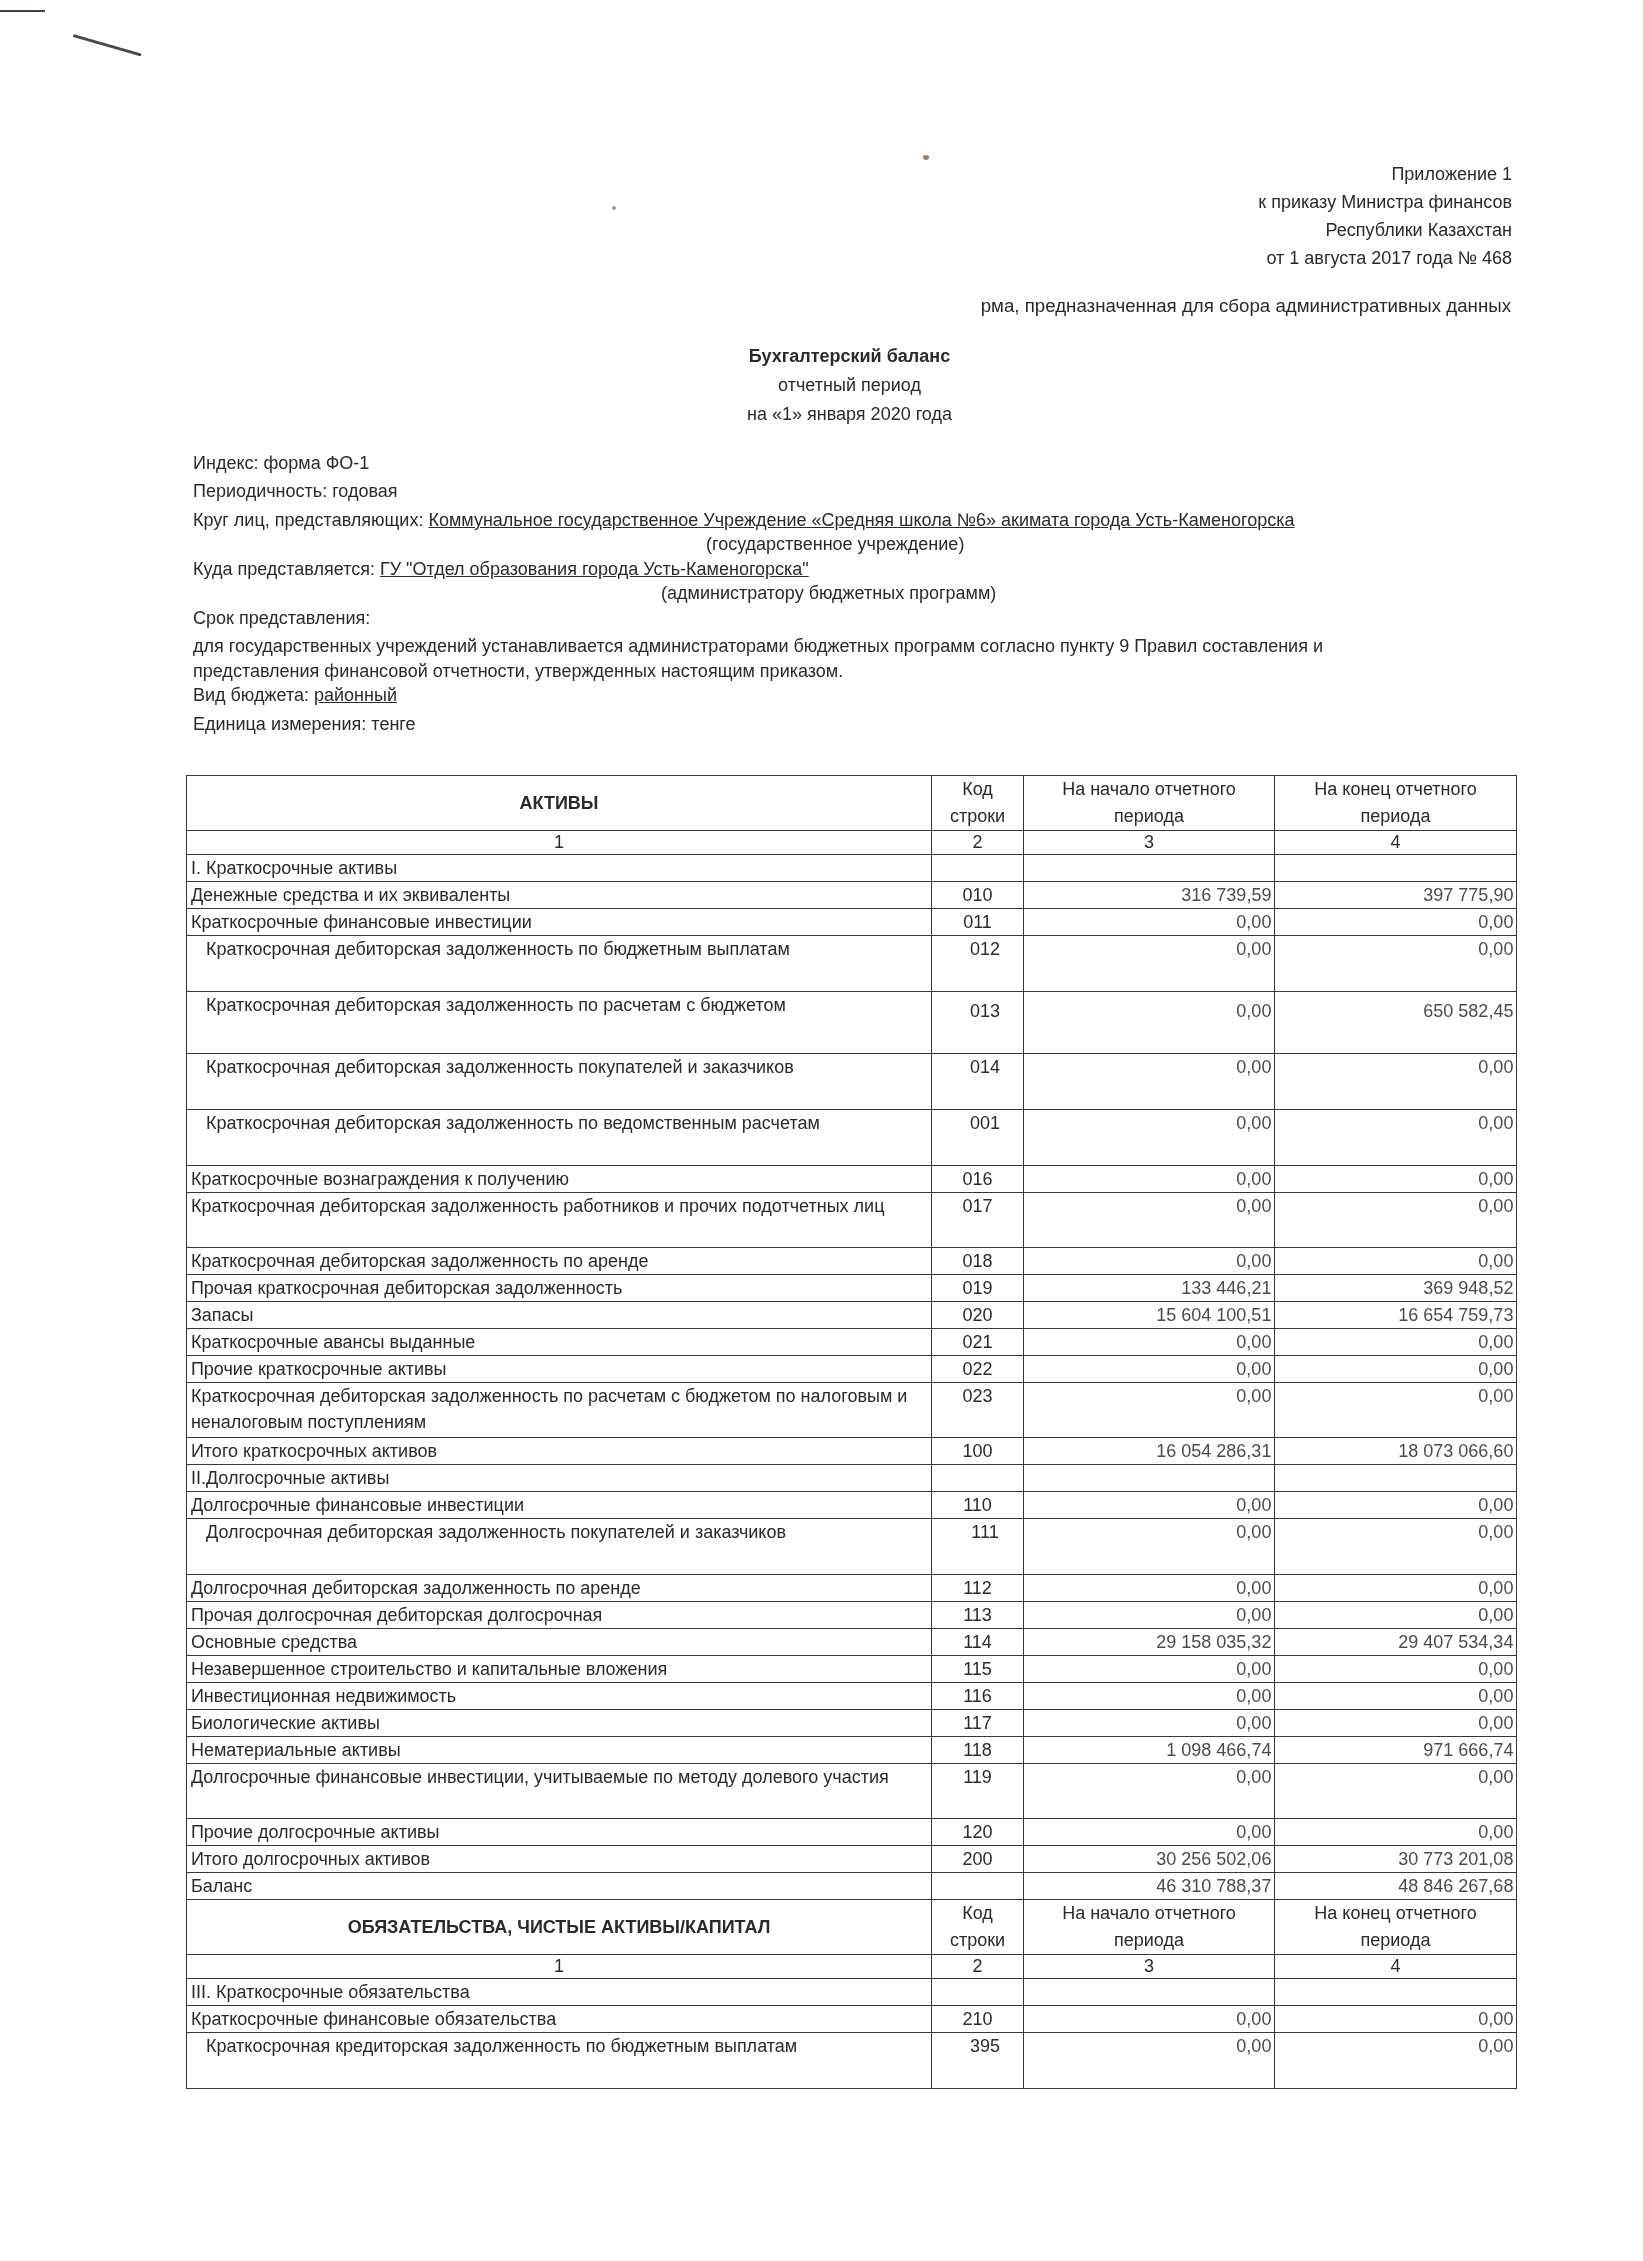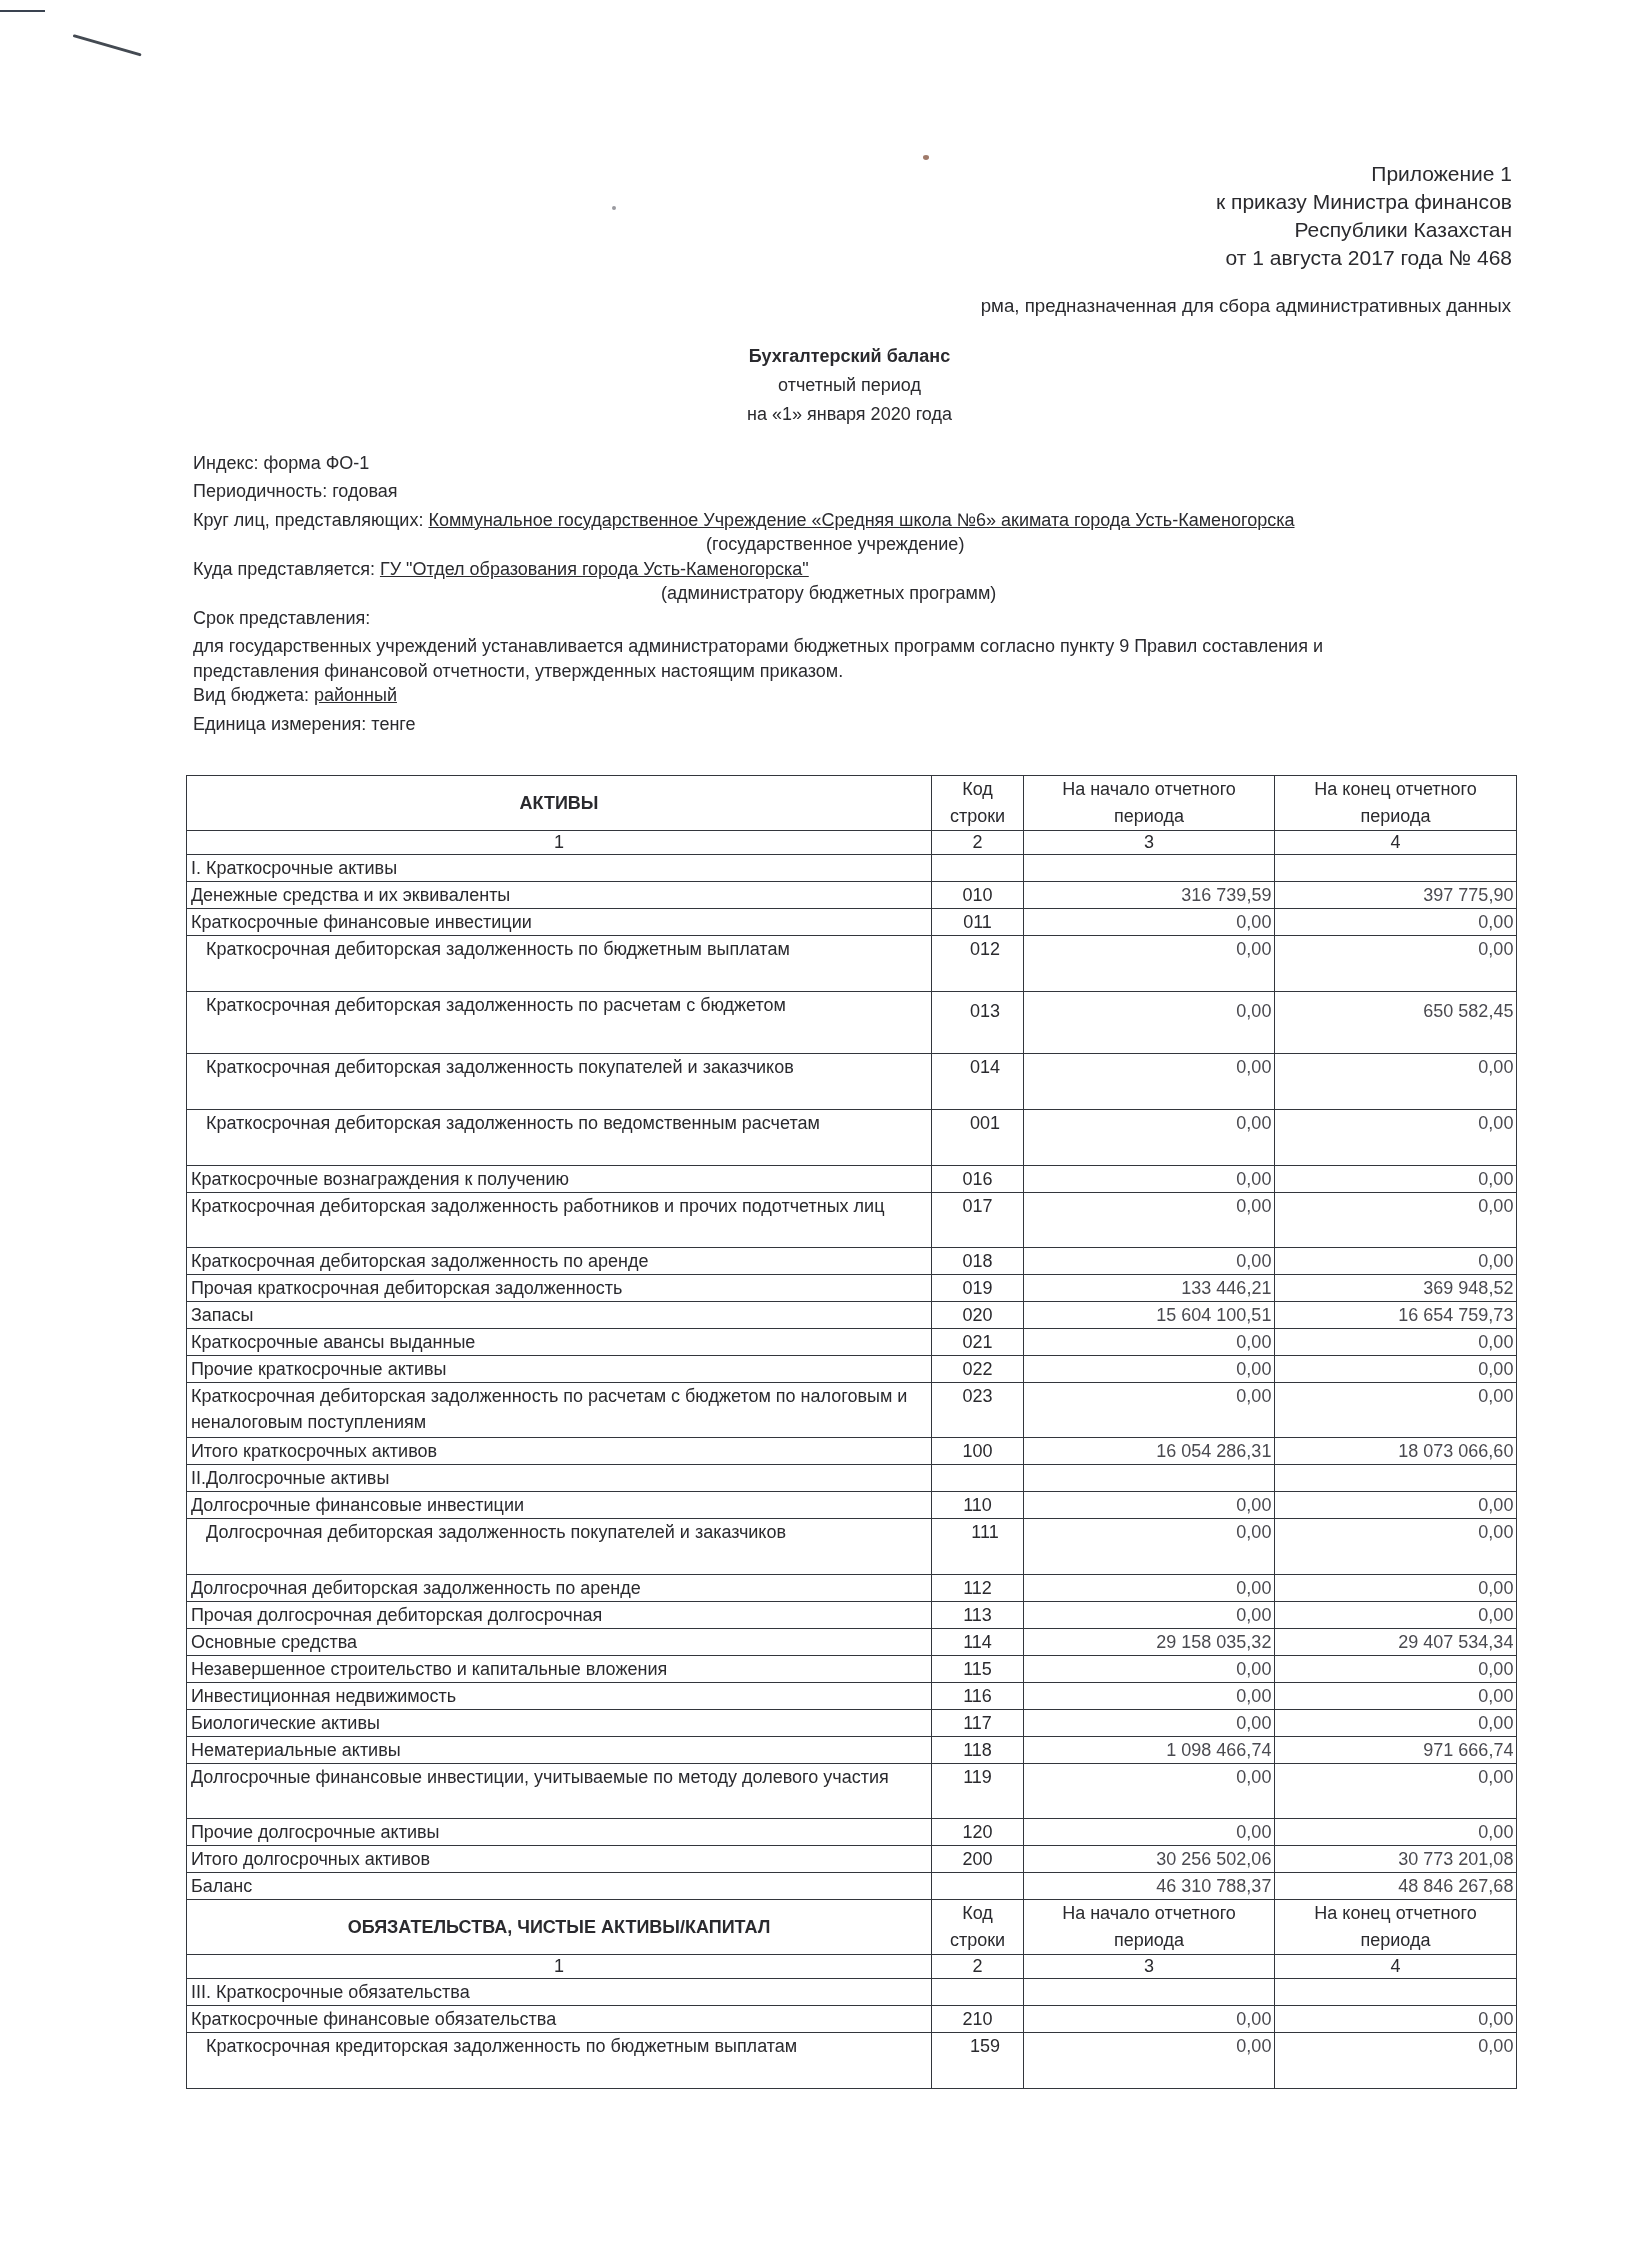--- a/index.html
+++ b/index.html
@@ -14,7 +14,7 @@
   .speck.a { left: 923px; top: 155px; width: 6.4px; height: 5.2px; background: #a07a6a; }
   .speck.b { left: 612px; top: 206px; width: 3.9px; height: 3.9px; background: #9a9aa0; }
 
-  .appendix { position: absolute; right: 132px; top: 160px; text-align: right; font-size: 21px; line-height: 28px; }
+  .appendix { position: absolute; right: 132px; top: 160px; text-align: right; font-size: 18px; line-height: 28px; }
   .form-note { position: absolute; right: 133px; top: 295px; font-size: 18.7px; white-space: nowrap; }
 
   .title-block { position: absolute; left: 8px; width: 1644px; top: 342px; text-align: center; font-size: 18px; line-height: 29px; padding-left: 39px; box-sizing: border-box; }

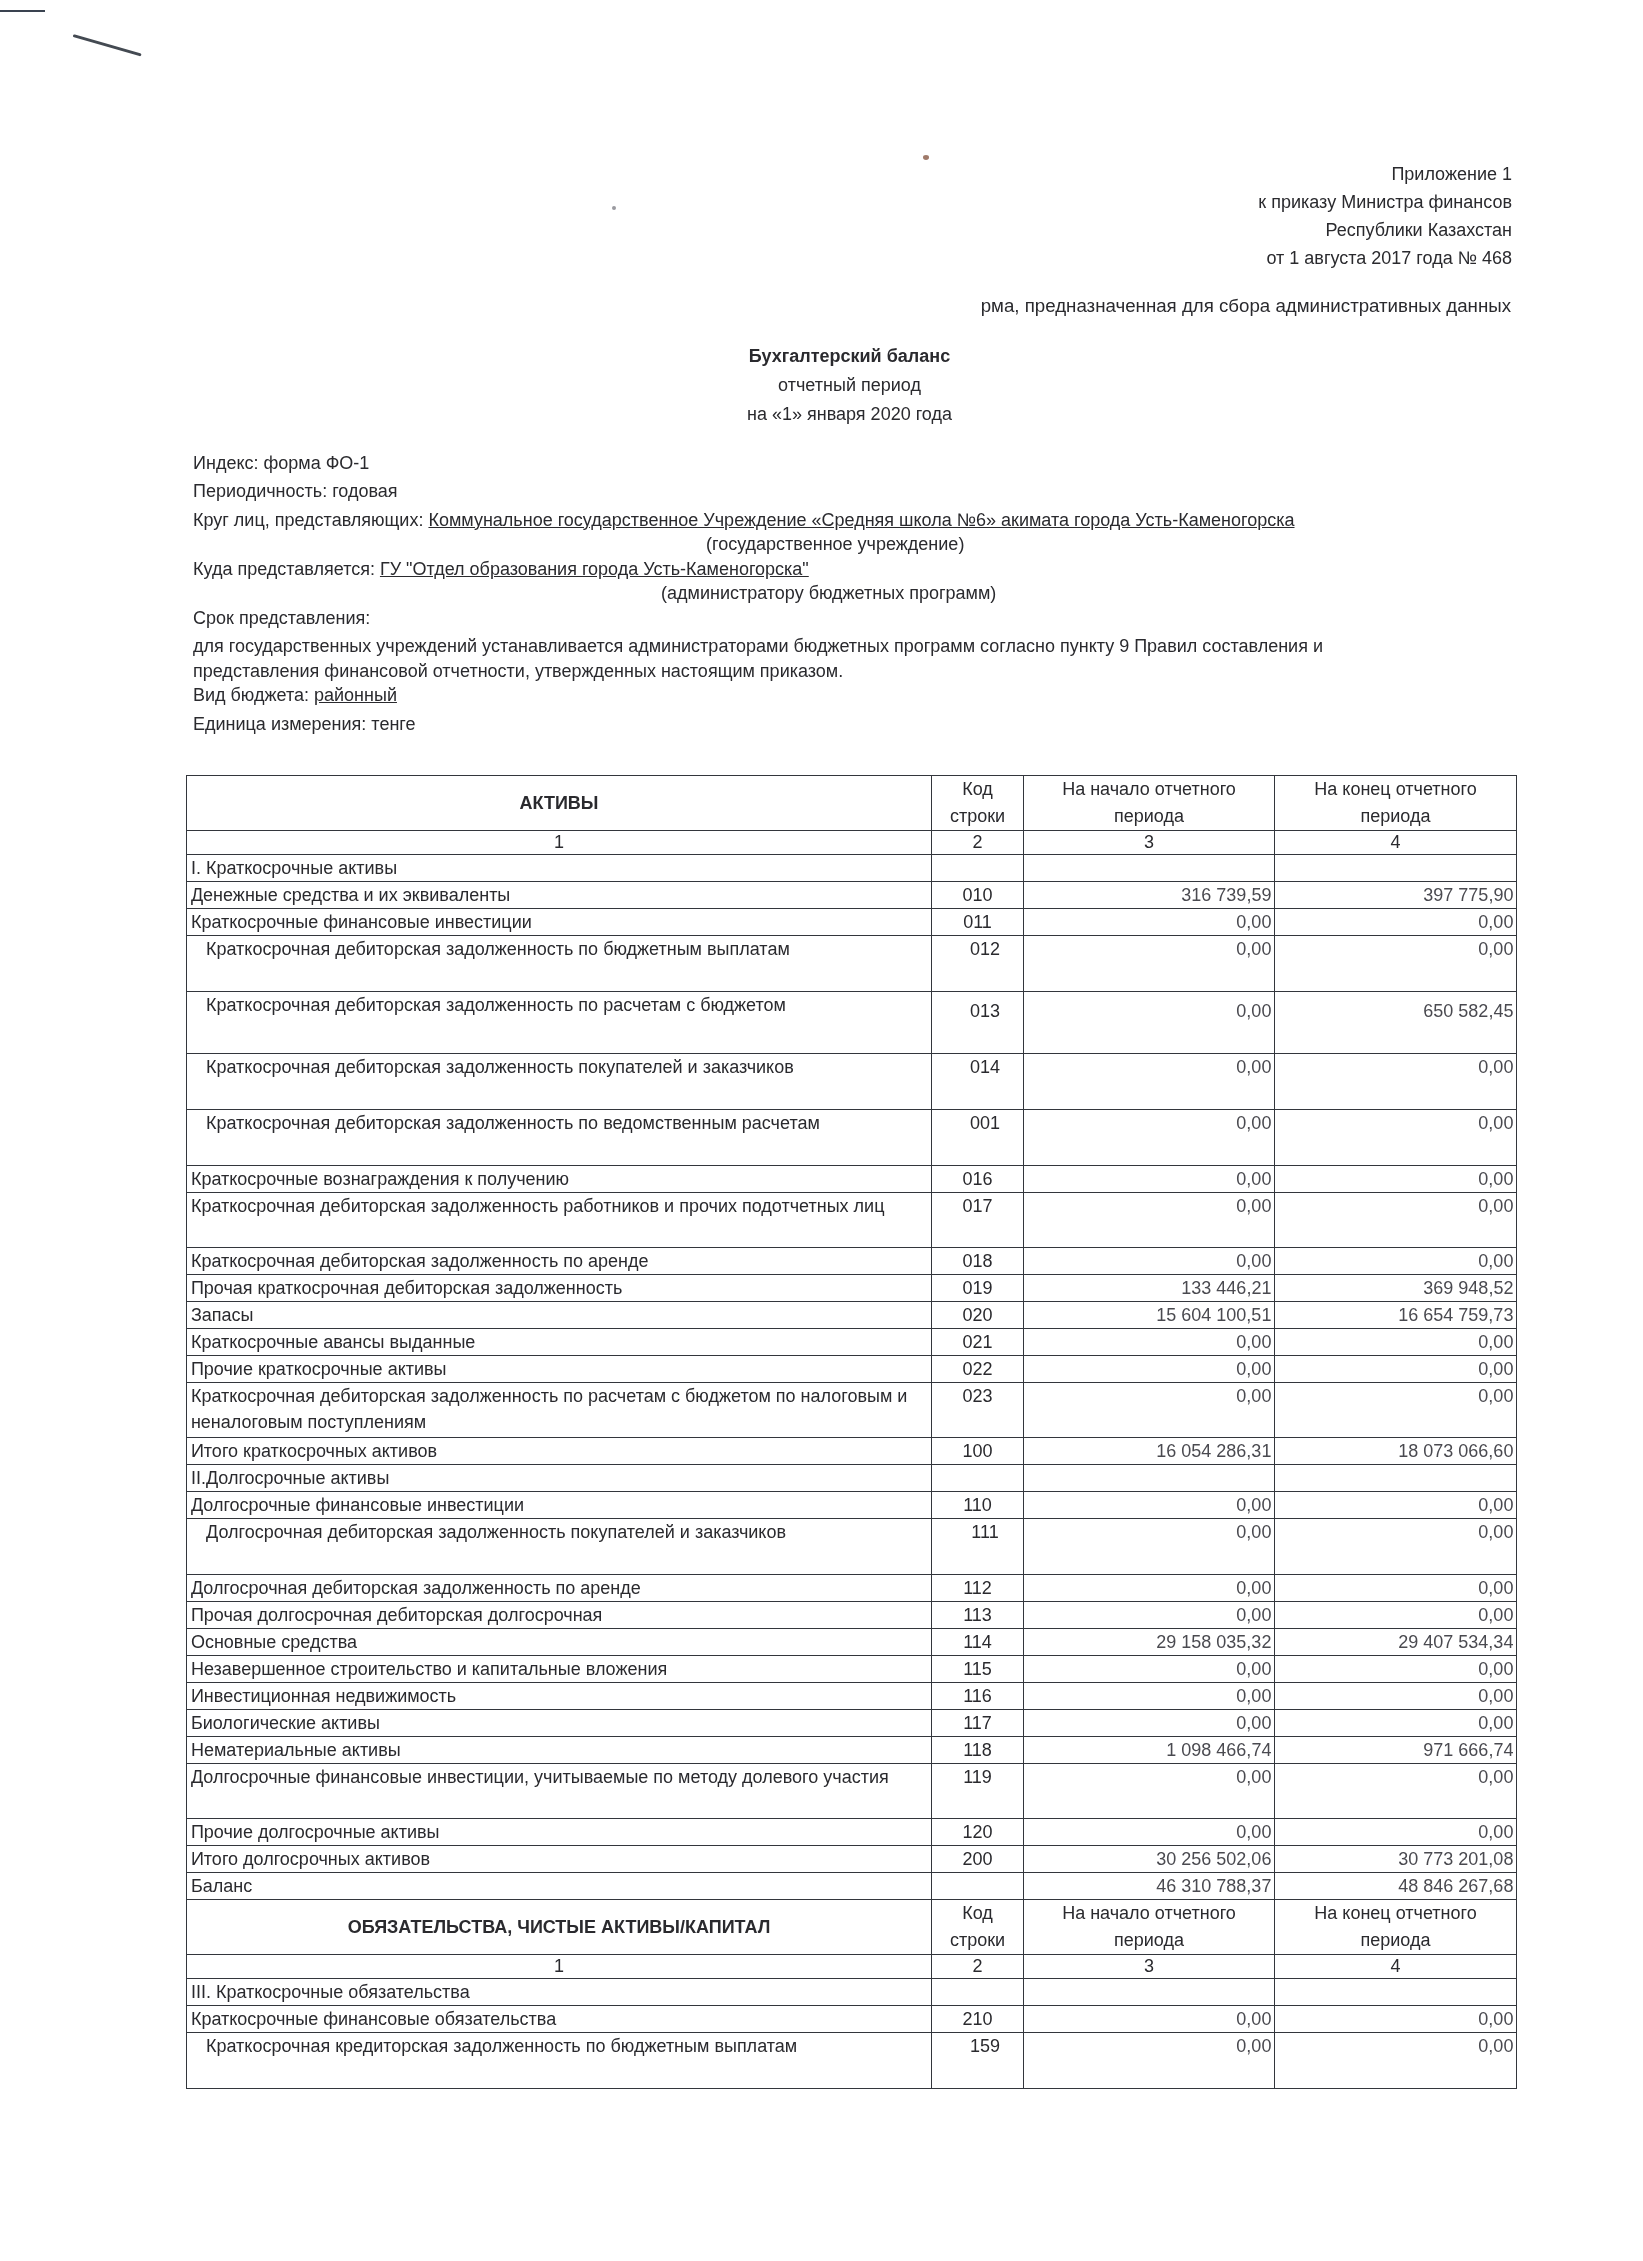--- a/index.html
+++ b/index.html
@@ -311,7 +311,7 @@
       </tr>
       <tr class="h3">
         <td class="lbl">Краткосрочная кредиторская задолженность по бюджетным выплатам</td>
-        <td class="code">159</td>
+        <td class="code">395</td>
         <td class="num">0,00</td>
         <td class="num">0,00</td>
       </tr>

